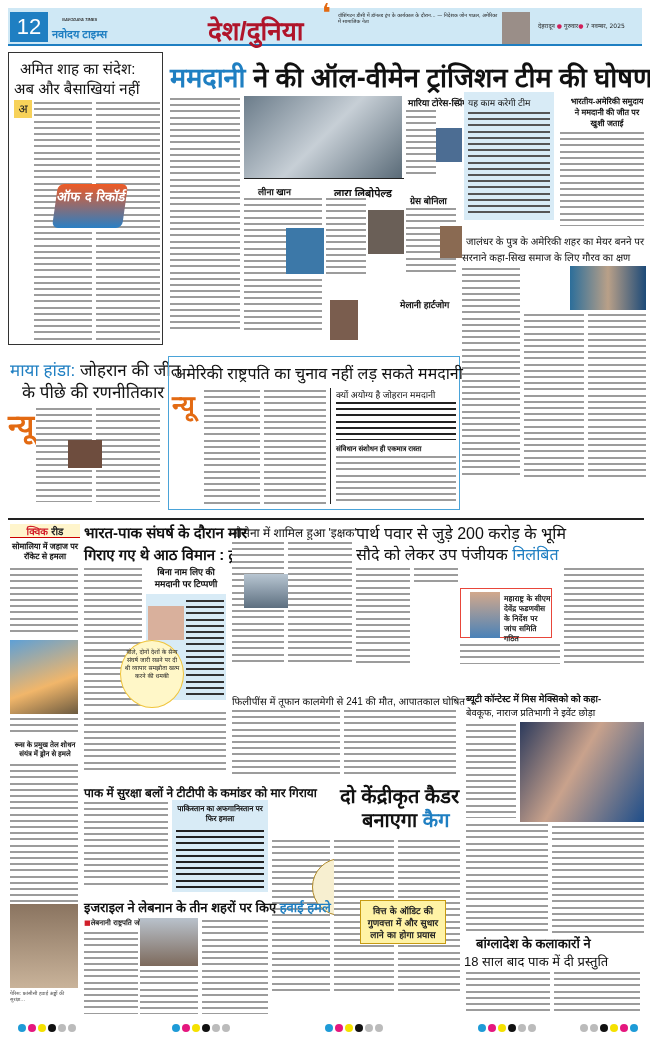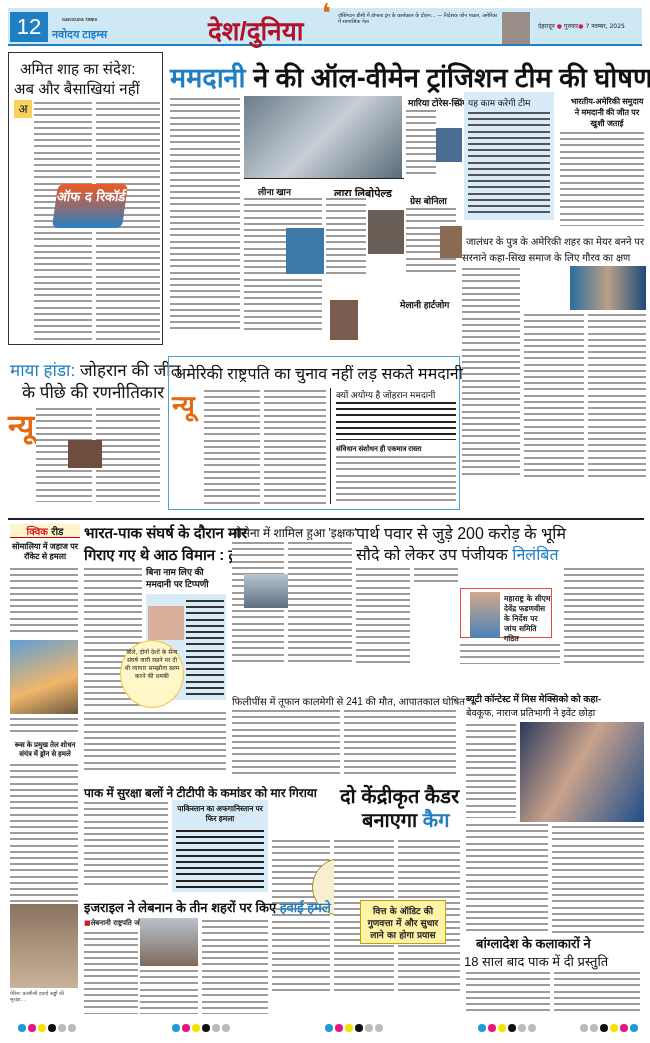--- a/index.html
+++ b/index.html
@@ -129,7 +129,7 @@
 <div class="hl" style="left:84px;top:522px;font-size:15px">भारत-पाक संघर्ष के दौरान मार</div>
 <div class="hl" style="left:84px;top:544px;font-size:15px">गिराए गए थे आठ विमान : ट्रंप</div>
 <div class="col textfill" style="left:84px;top:566px;width:58px;height:206px"></div>
-<div class="hl" style="left:146px;top:566px;font-size:9px;white-space:normal;width:80px;line-height:12px;">बिना नाम लिए की ममदानी पर टिप्पणी</div>
+<div class="hl" style="left:146px;top:566px;font-size:9px;white-space:normal;width:80px;line-height:12px;text-align:center">बिना नाम लिए की ममदानी पर टिप्पणी</div>
 <div class="lightbox" style="left:146px;top:594px;width:80px;height:106px"></div>
 <div class="photo" style="left:148px;top:606px;width:36px;height:34px;background:#d9b09c"></div>
 <div class="col textfill" style="left:186px;top:598px;width:38px;height:100px;background:repeating-linear-gradient(#d8ebf6 0 2px,#333 2px 4px,#d8ebf6 4px 6.2px)"></div>

